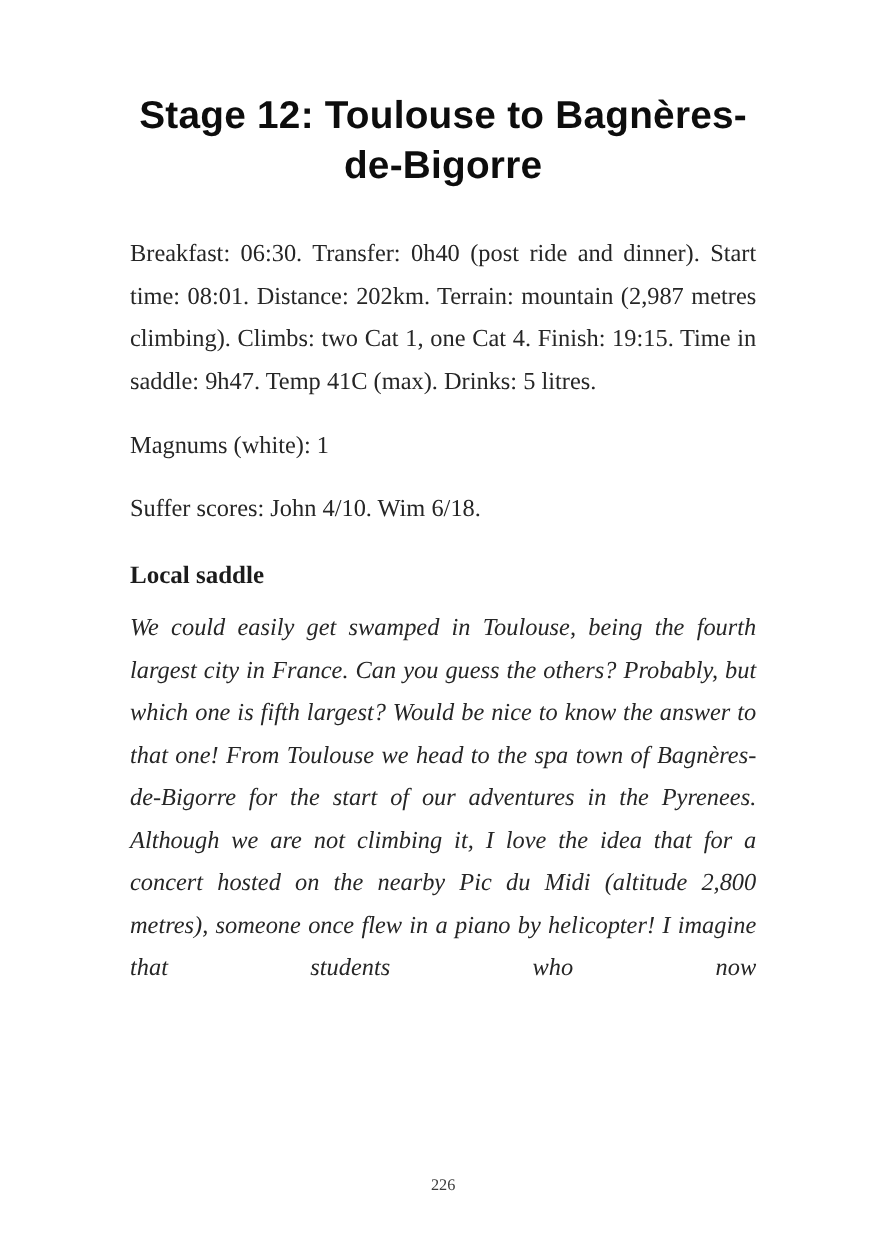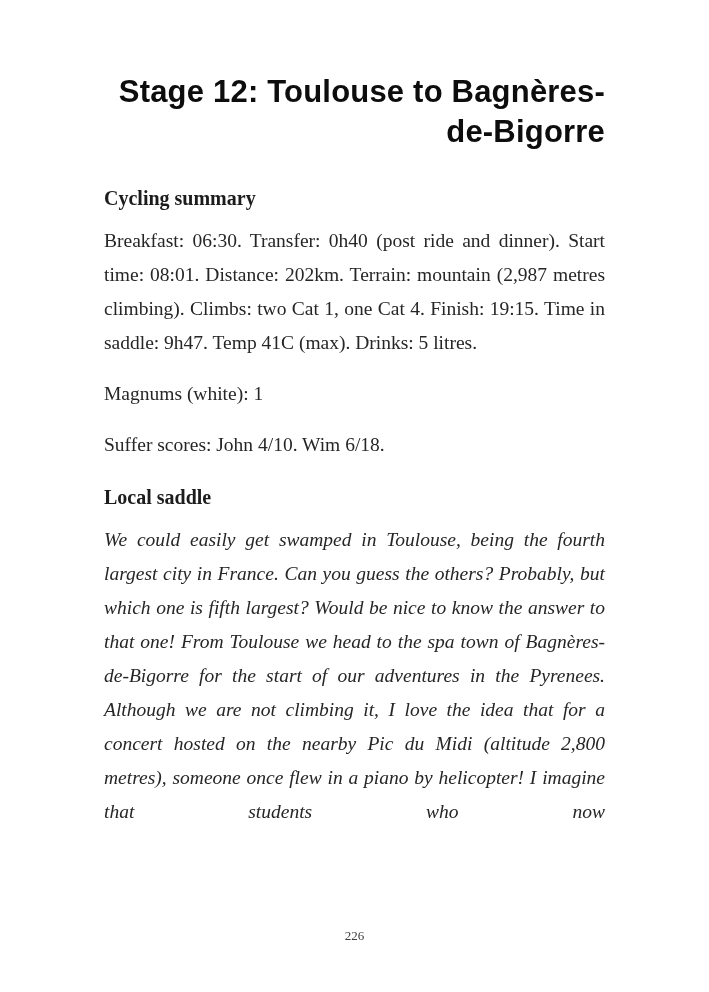--- a/index.html
+++ b/index.html
@@ -22,7 +22,7 @@
     font-weight: 700;
     font-size: 31px;
     line-height: 1.3;
-    text-align: right;
+    text-align: center;
     color: #0d0d0d;
     margin: 0 auto 34px auto;
     letter-spacing: 0.2px;

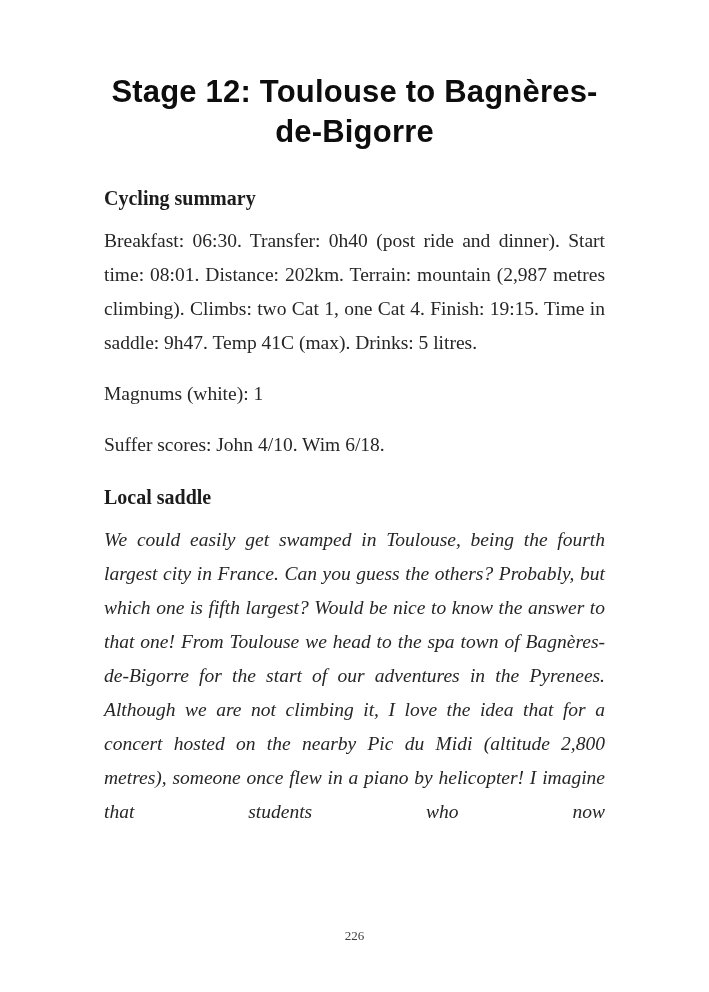--- a/index.html
+++ b/index.html
@@ -65,7 +65,6 @@
   <h1 class="title">Stage 12: Toulouse to Bagnères-de-Bigorre</h1>
 
   <section>
-    <h2 class="heading">Cycling summary</h2>
     <p class="para">Breakfast: 06:30. Transfer: 0h40 (post ride and dinner). Start time: 08:01. Distance: 202km. Terrain: mountain (2,987 metres climbing). Climbs: two Cat 1, one Cat 4. Finish: 19:15. Time in saddle: 9h47. Temp 41C (max). Drinks: 5 litres.</p>
     <p class="para">Magnums (white): 1</p>
     <p class="para">Suffer scores: John 4/10. Wim 6/18.</p>

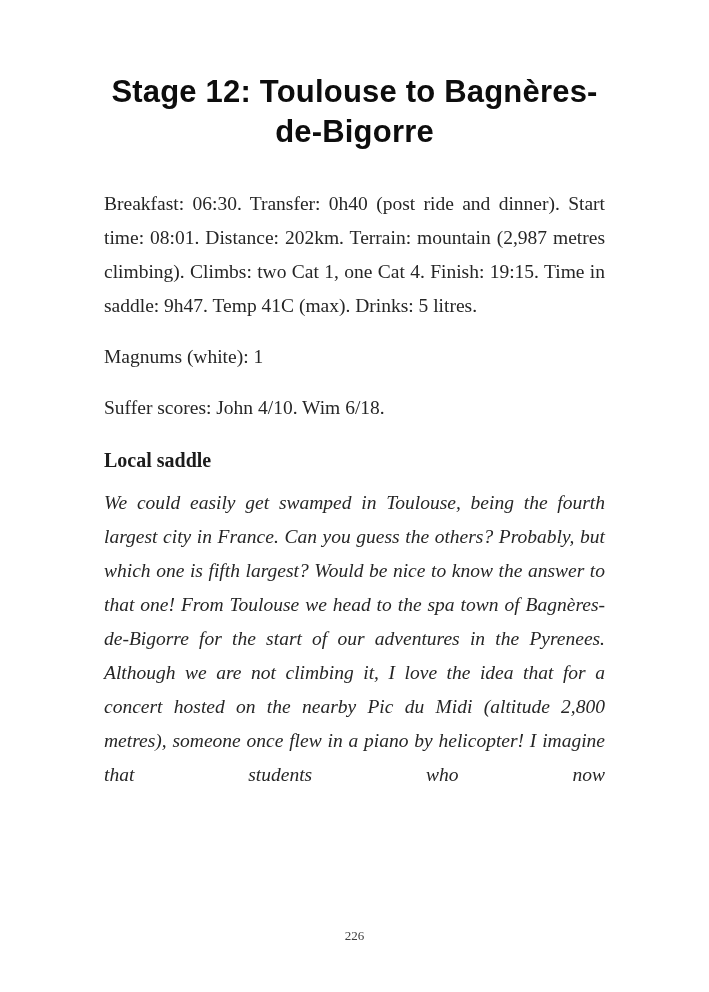--- a/index.html
+++ b/index.html
@@ -50,7 +50,7 @@
     position: absolute;
     left: 0;
     right: 0;
-    bottom: 48px;
+    bottom: 36px;
     text-align: center;
     font-family: "Liberation Serif", serif;
     font-size: 13px;

